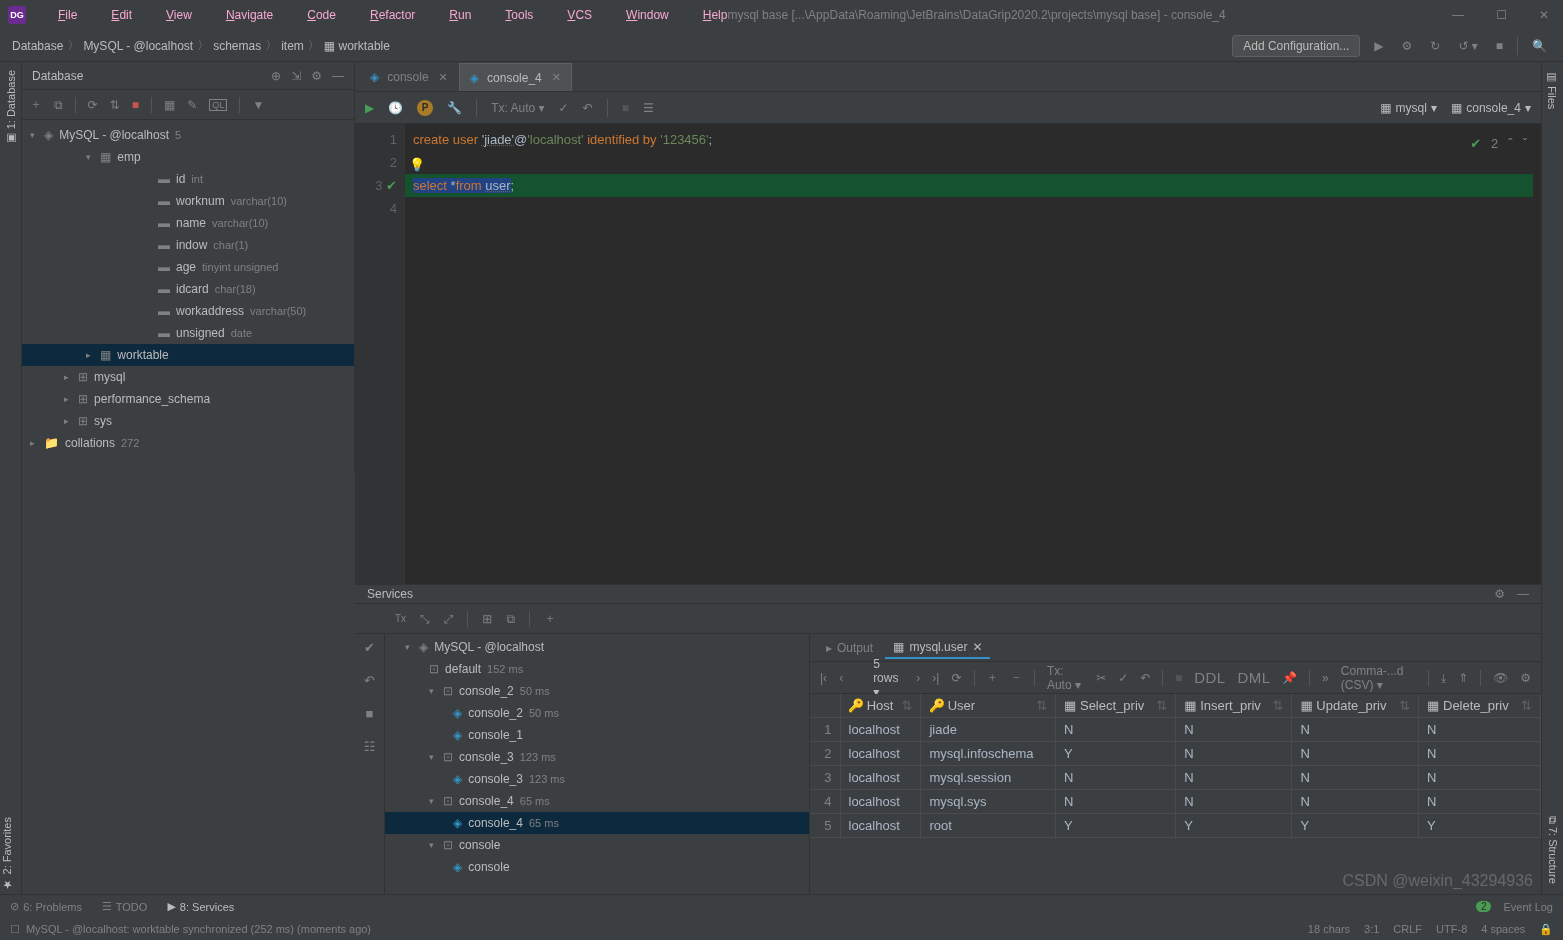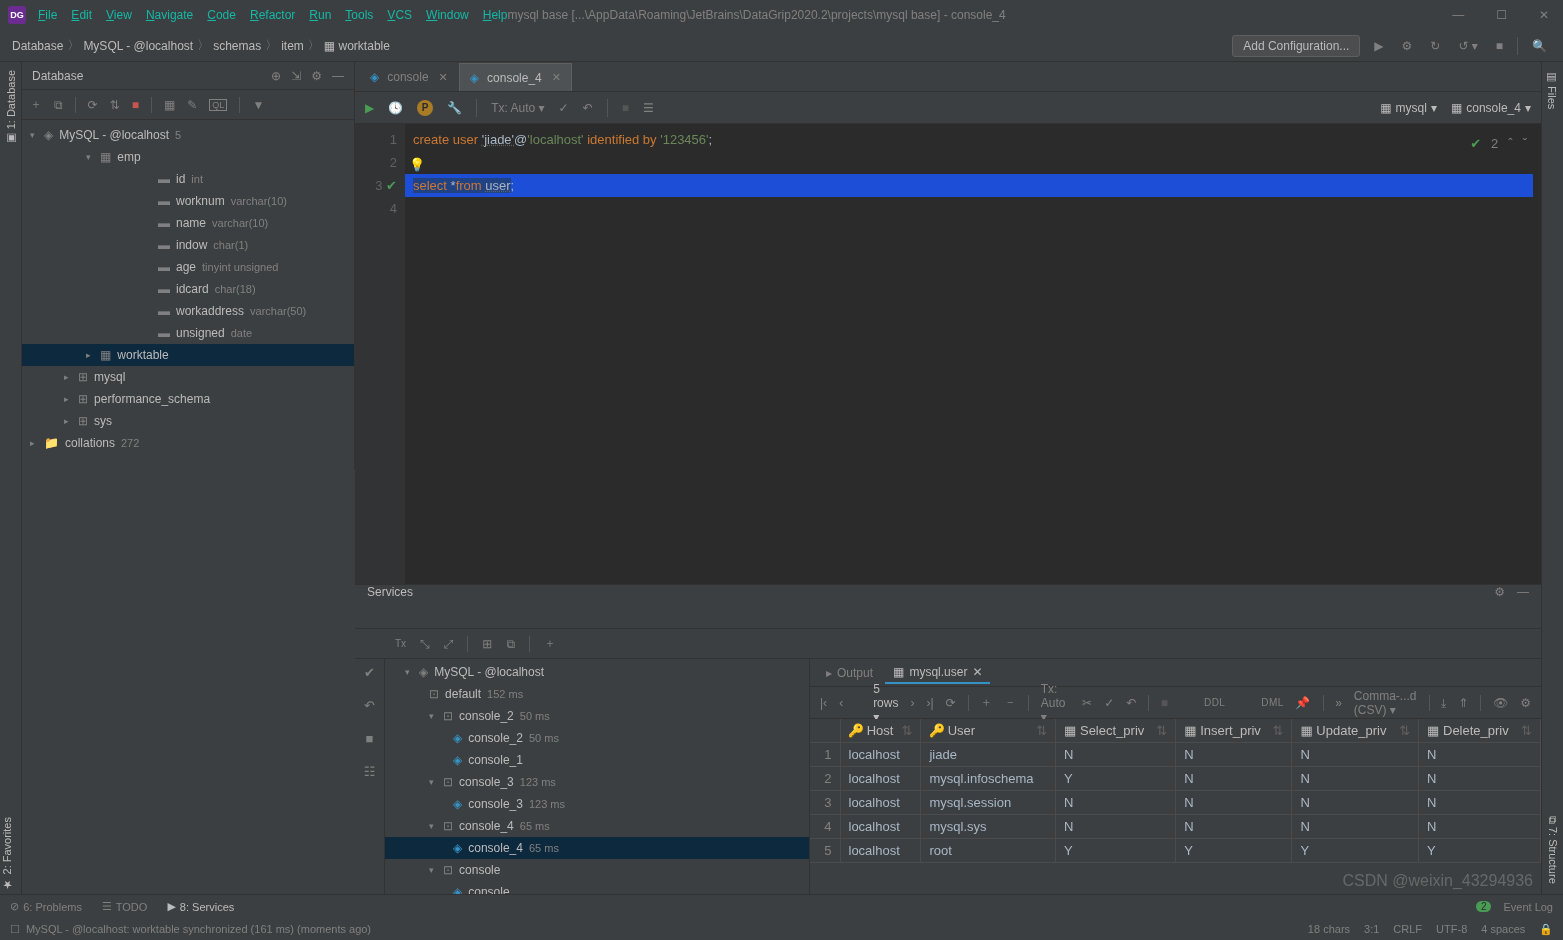--- a/index.html
+++ b/index.html
@@ -7,7 +7,7 @@
 .titlebar { height: 30px; background: #3c3f41; display: flex; align-items: center; padding: 0 8px; }
 .app-icon { width: 18px; height: 18px; background: #6b2c91; border-radius: 3px; margin-right: 12px; display:flex; align-items:center; justify-content:center; color:#fff; font-size:9px; font-weight:bold;}
 .menu-bar { display: flex; gap: 14px; }
-.menu-item { cursor: pointer; color: #14b8a6; }
+.menu-item { cursor: pointer; color: #f9a8d4; margin-left: 20px; }
 .menu-item .ul { text-decoration: underline; }
 .title-spacer { flex: 1; text-align: left; color: #808080; }
 .win-controls { display: flex; gap: 20px; color: #808080; margin-left:auto; }

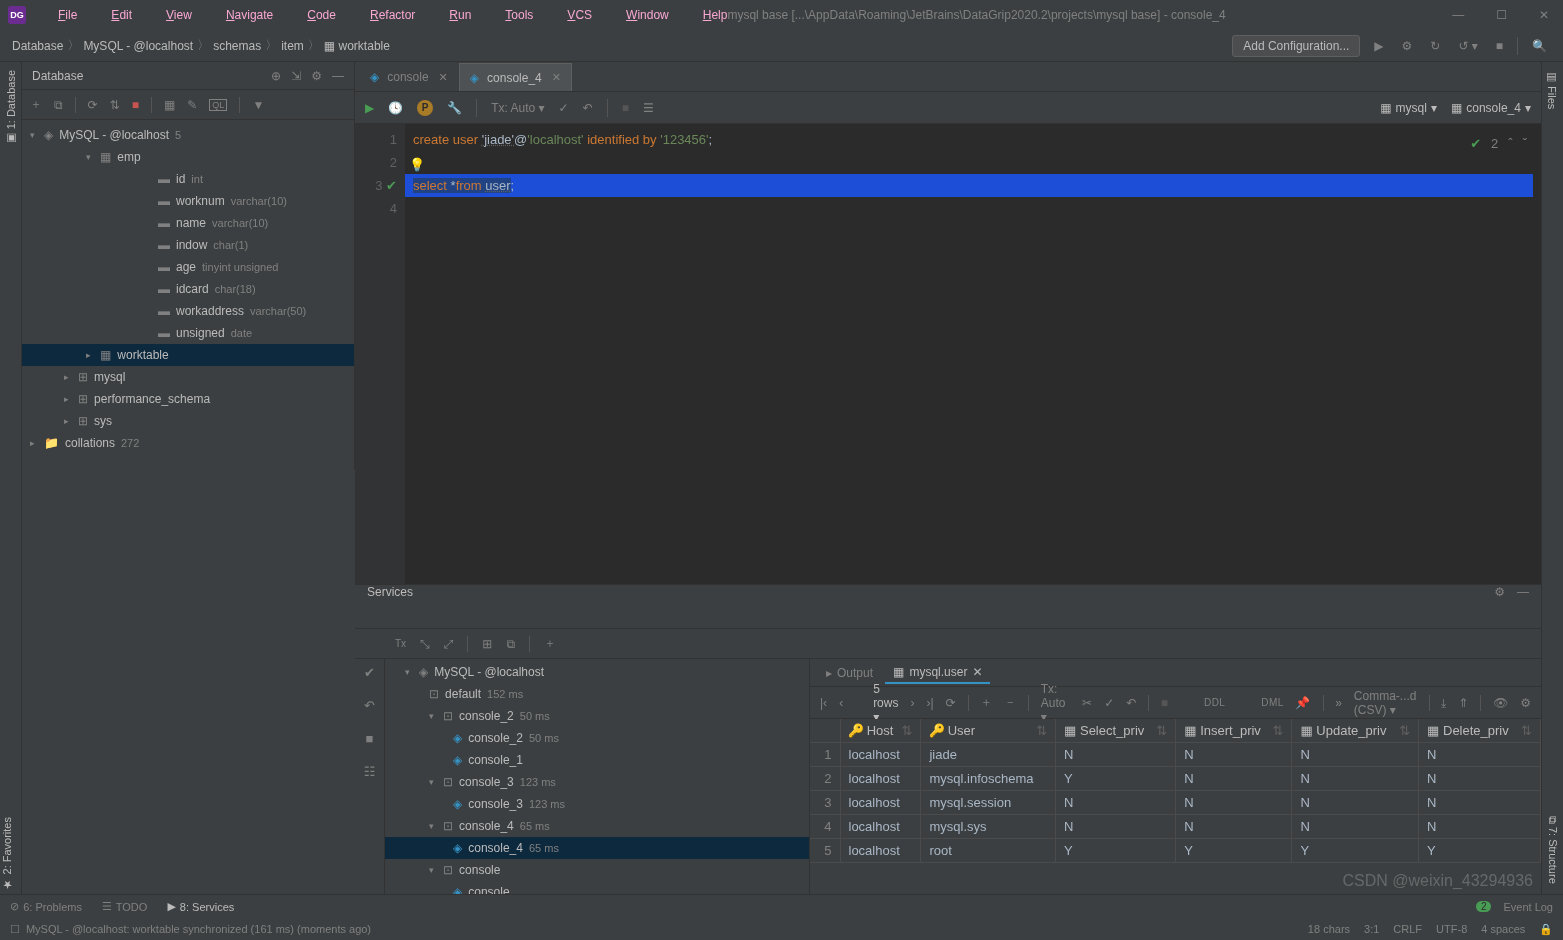--- a/index.html
+++ b/index.html
@@ -62,7 +62,7 @@
 .code .kw { color:#cc7832;}
 .code .str { color:#6a8759;}
 .code .fn { color:#a9b7c6; text-decoration:underline dotted #606366;}
-.code-line3 { background:#1d4ed8; margin-left:-8px; padding-left:8px; }
+.code-line3 { background:#14532d; margin-left:-8px; padding-left:8px; }
 .code-line3 .hl { background:#214283;}
 .bulb { position:absolute; left:4px; top:29px; color:#d6a23a; font-size:13px;}
 .insp { position:absolute; right:14px; top:8px; display:flex; gap:10px; align-items:center; color:#808080;}

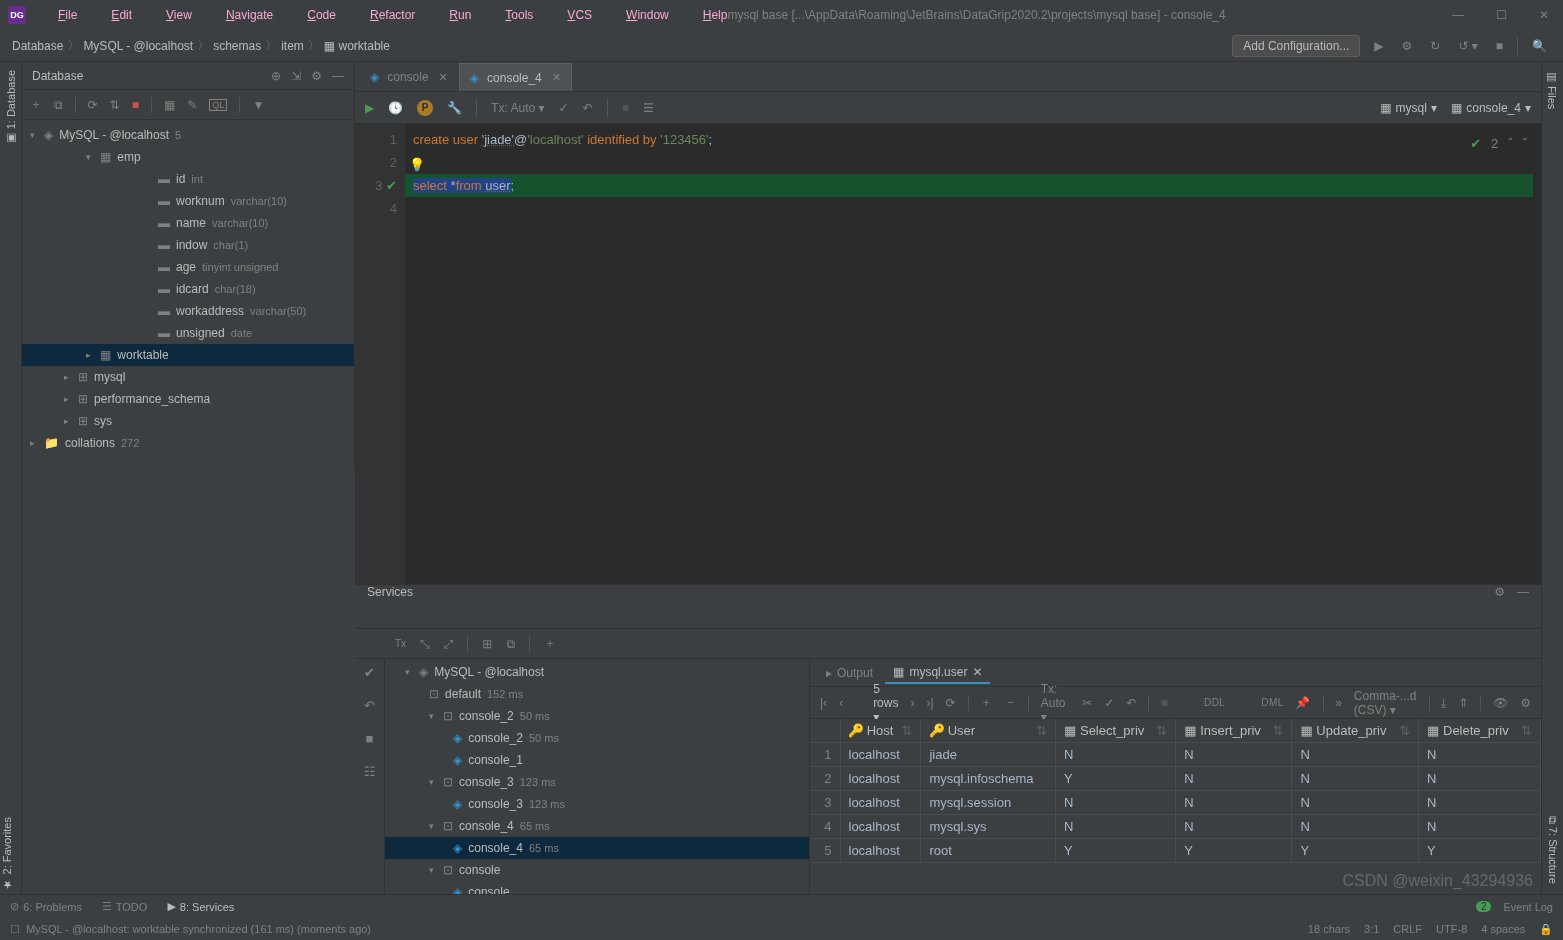--- a/index.html
+++ b/index.html
@@ -69,7 +69,7 @@
 .insp .ok { color:#499c54;}
 .gutter .ok { color:#499c54;}
 .services { height: 310px; border-top:1px solid #323232; display:flex; flex-direction:column;}
-.svc-header { height:44px; display:flex; padding:0 12px; border-bottom:1px solid #323232;}
+.svc-header { height:19px; display:flex; align-items:center; padding:0 12px; border-bottom:1px solid #323232;}
 .svc-header .sicons { margin-left:auto; display:flex; gap:12px; color:#808080;}
 .svc-body { flex:1; display:flex; min-height:0;}
 .svc-left { width:455px; display:flex; border-right:1px solid #323232;}

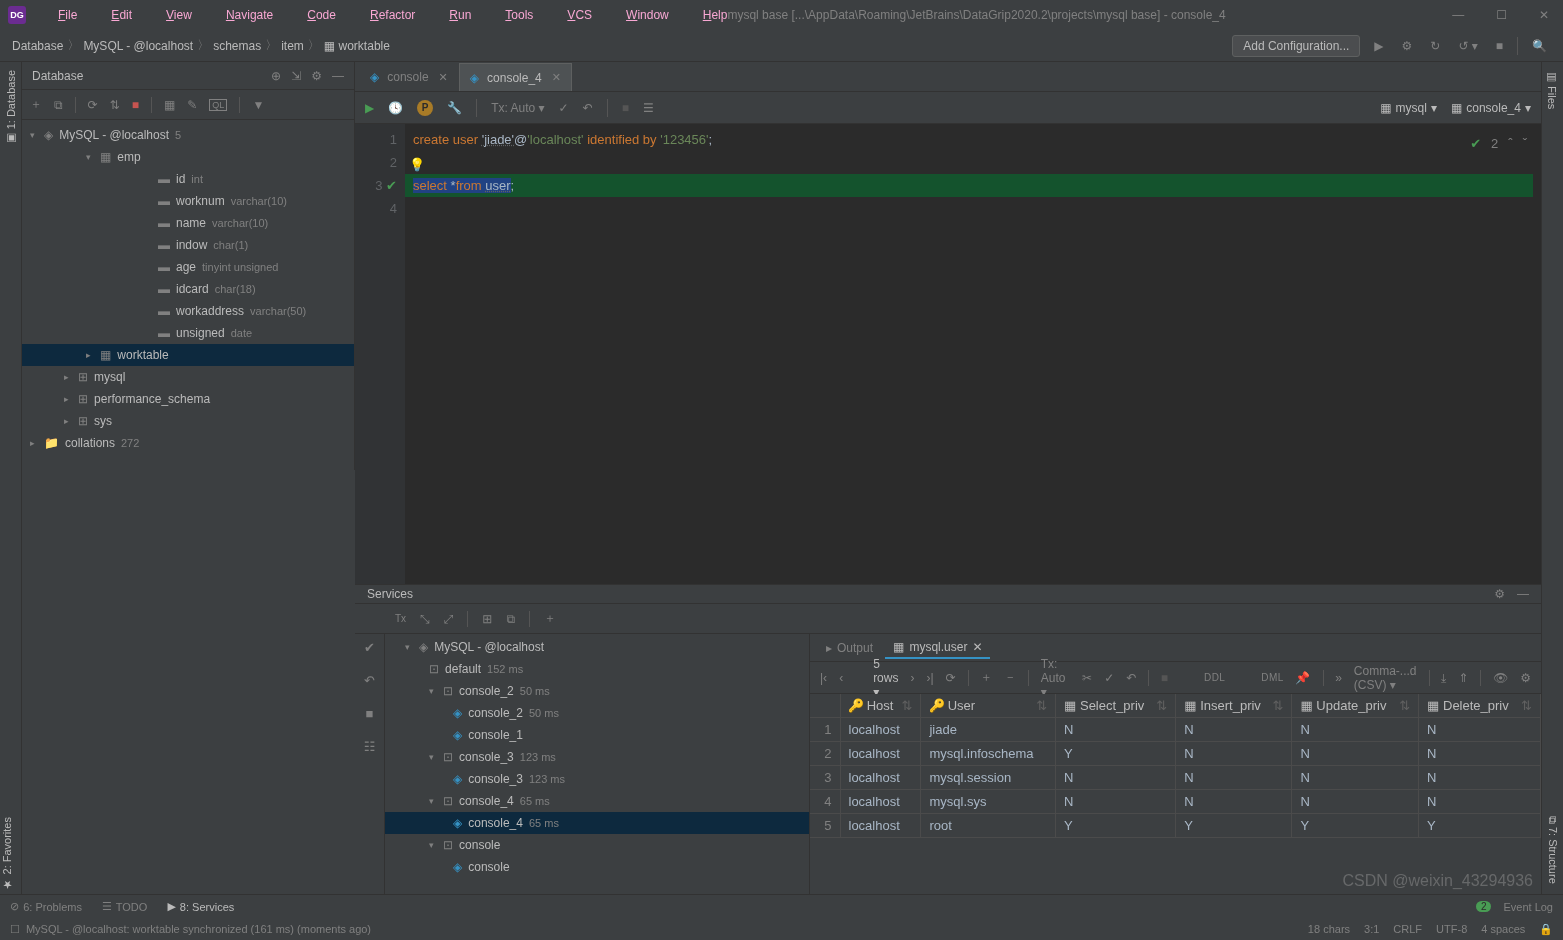--- a/index.html
+++ b/index.html
@@ -85,7 +85,7 @@
 .result-toolbar { height:32px; display:flex; align-items:center; padding:0 10px; gap:12px; color:#808080; border-bottom:1px solid #323232; font-size:12px;}
 .result-toolbar span { cursor:pointer;}
 .result-toolbar .rows { color:#bbbbbb;margin-left:18px;}
-.result-toolbar .ddl { font-size:10px; letter-spacing:0.4px;margin-left:24px;}
+.result-toolbar .ddl { font-size:15px; letter-spacing:0.4px;}
 .result-grid { flex:1; overflow:auto; font-family:Consolas,monospace; font-size:13px; background:#3c3f41;}
 .result-grid table { border-collapse:collapse; width:100%;}
 .result-grid th, .result-grid td { border-right:1px solid #4b4b4b; border-bottom:1px solid #4b4b4b; padding:4px 8px; text-align:left; white-space:nowrap;}

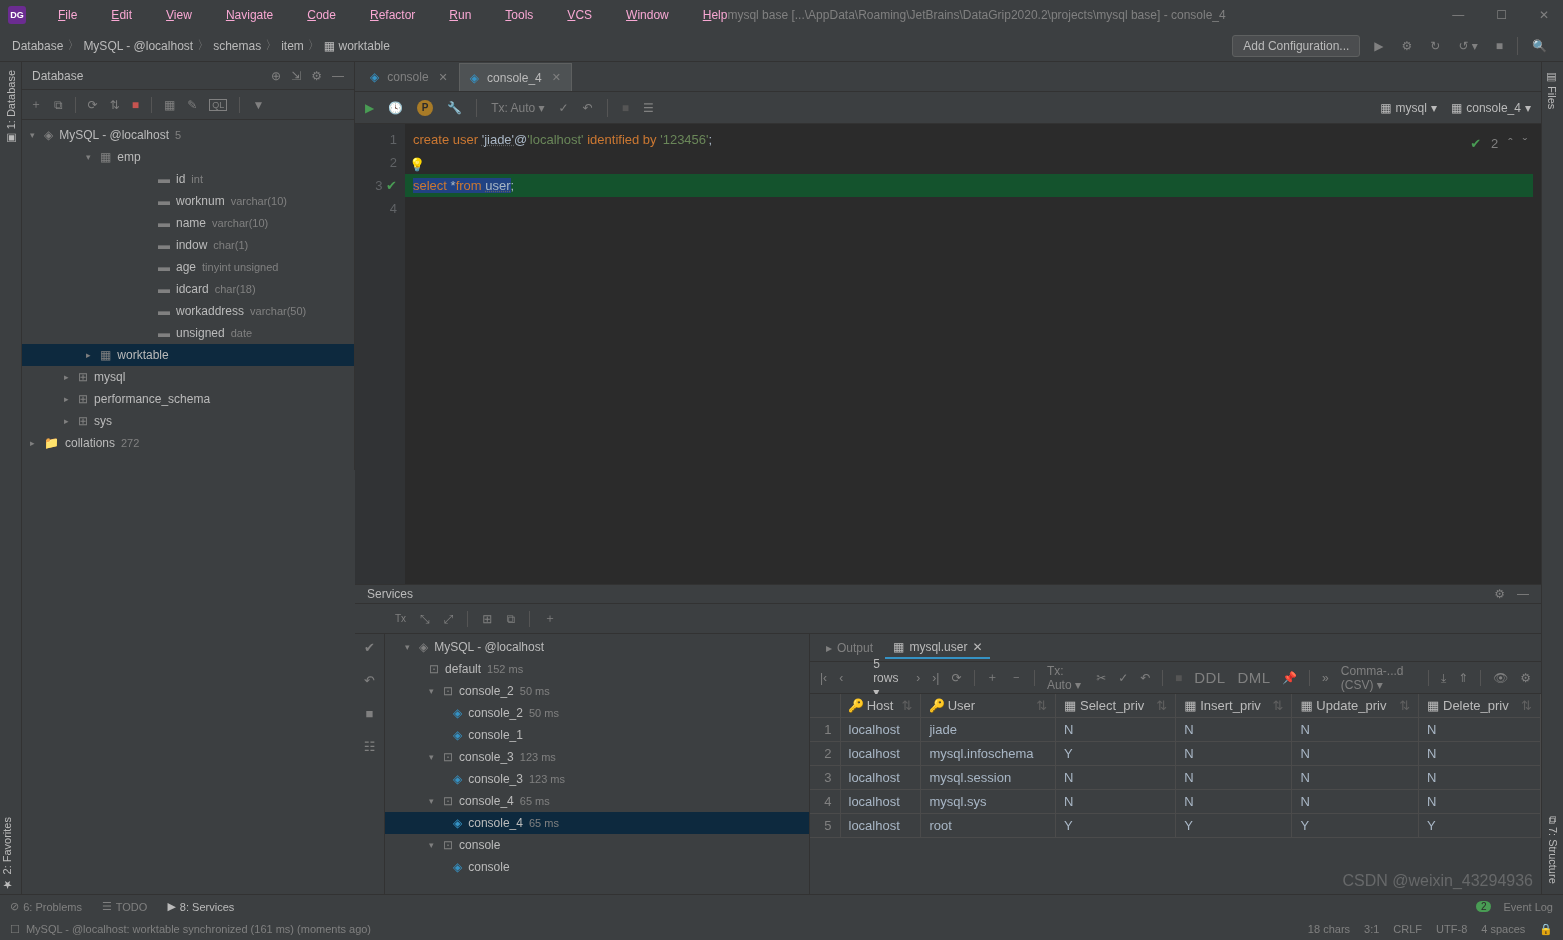--- a/index.html
+++ b/index.html
@@ -546,7 +546,7 @@
 <div class="statusbar">
   <div class="sbl">
     <span>☐</span>
-    <span>MySQL - @localhost: worktable synchronized (161 ms) (moments ago)</span>
+    <span>MySQL - @localhost: worktable synchronized (252 ms) (moments ago)</span>
   </div>
   <div class="sbr">
     <span>18 chars</span>

